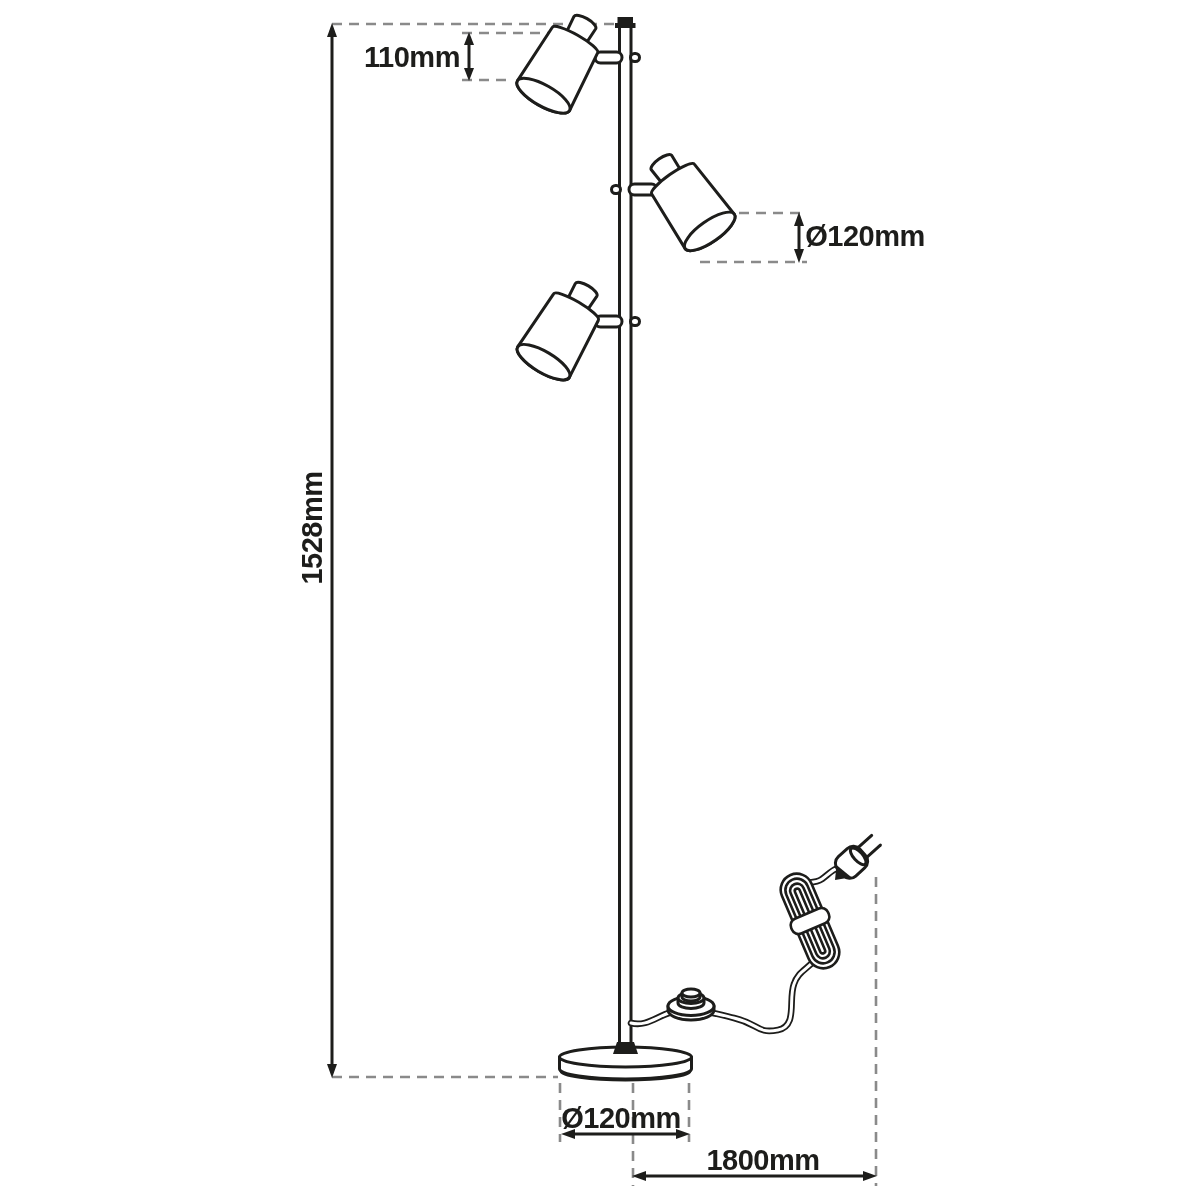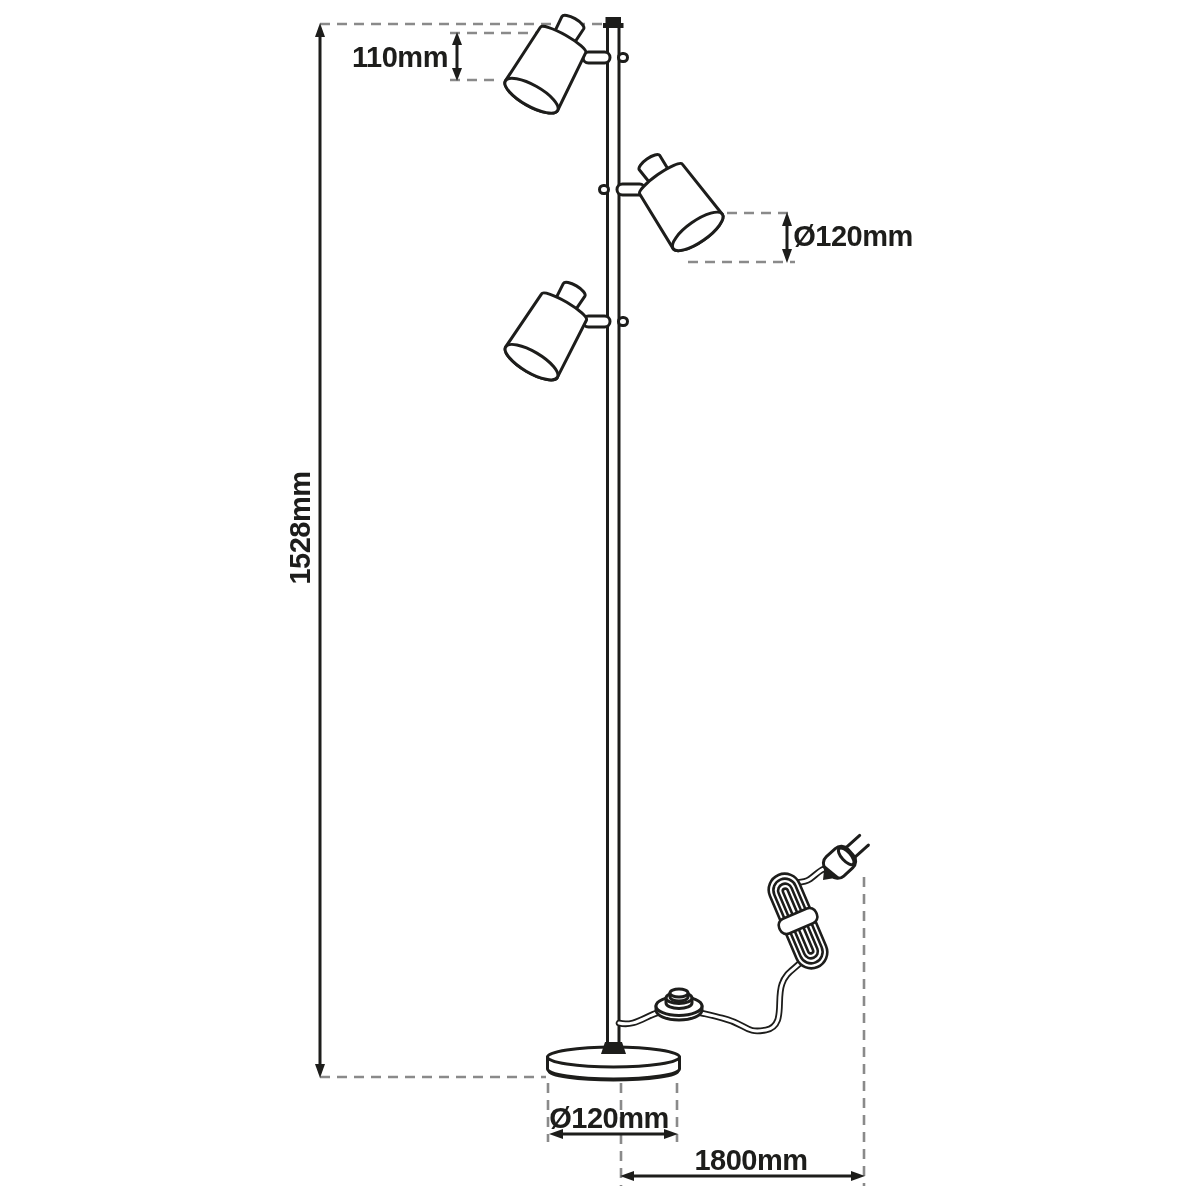--- a/index.html
+++ b/index.html
@@ -14,6 +14,7 @@
     width: 996px;
     height: 1200px;
     background: #ffffff;
+    padding-left: 12px;
   }
   svg { display: block; }
   

